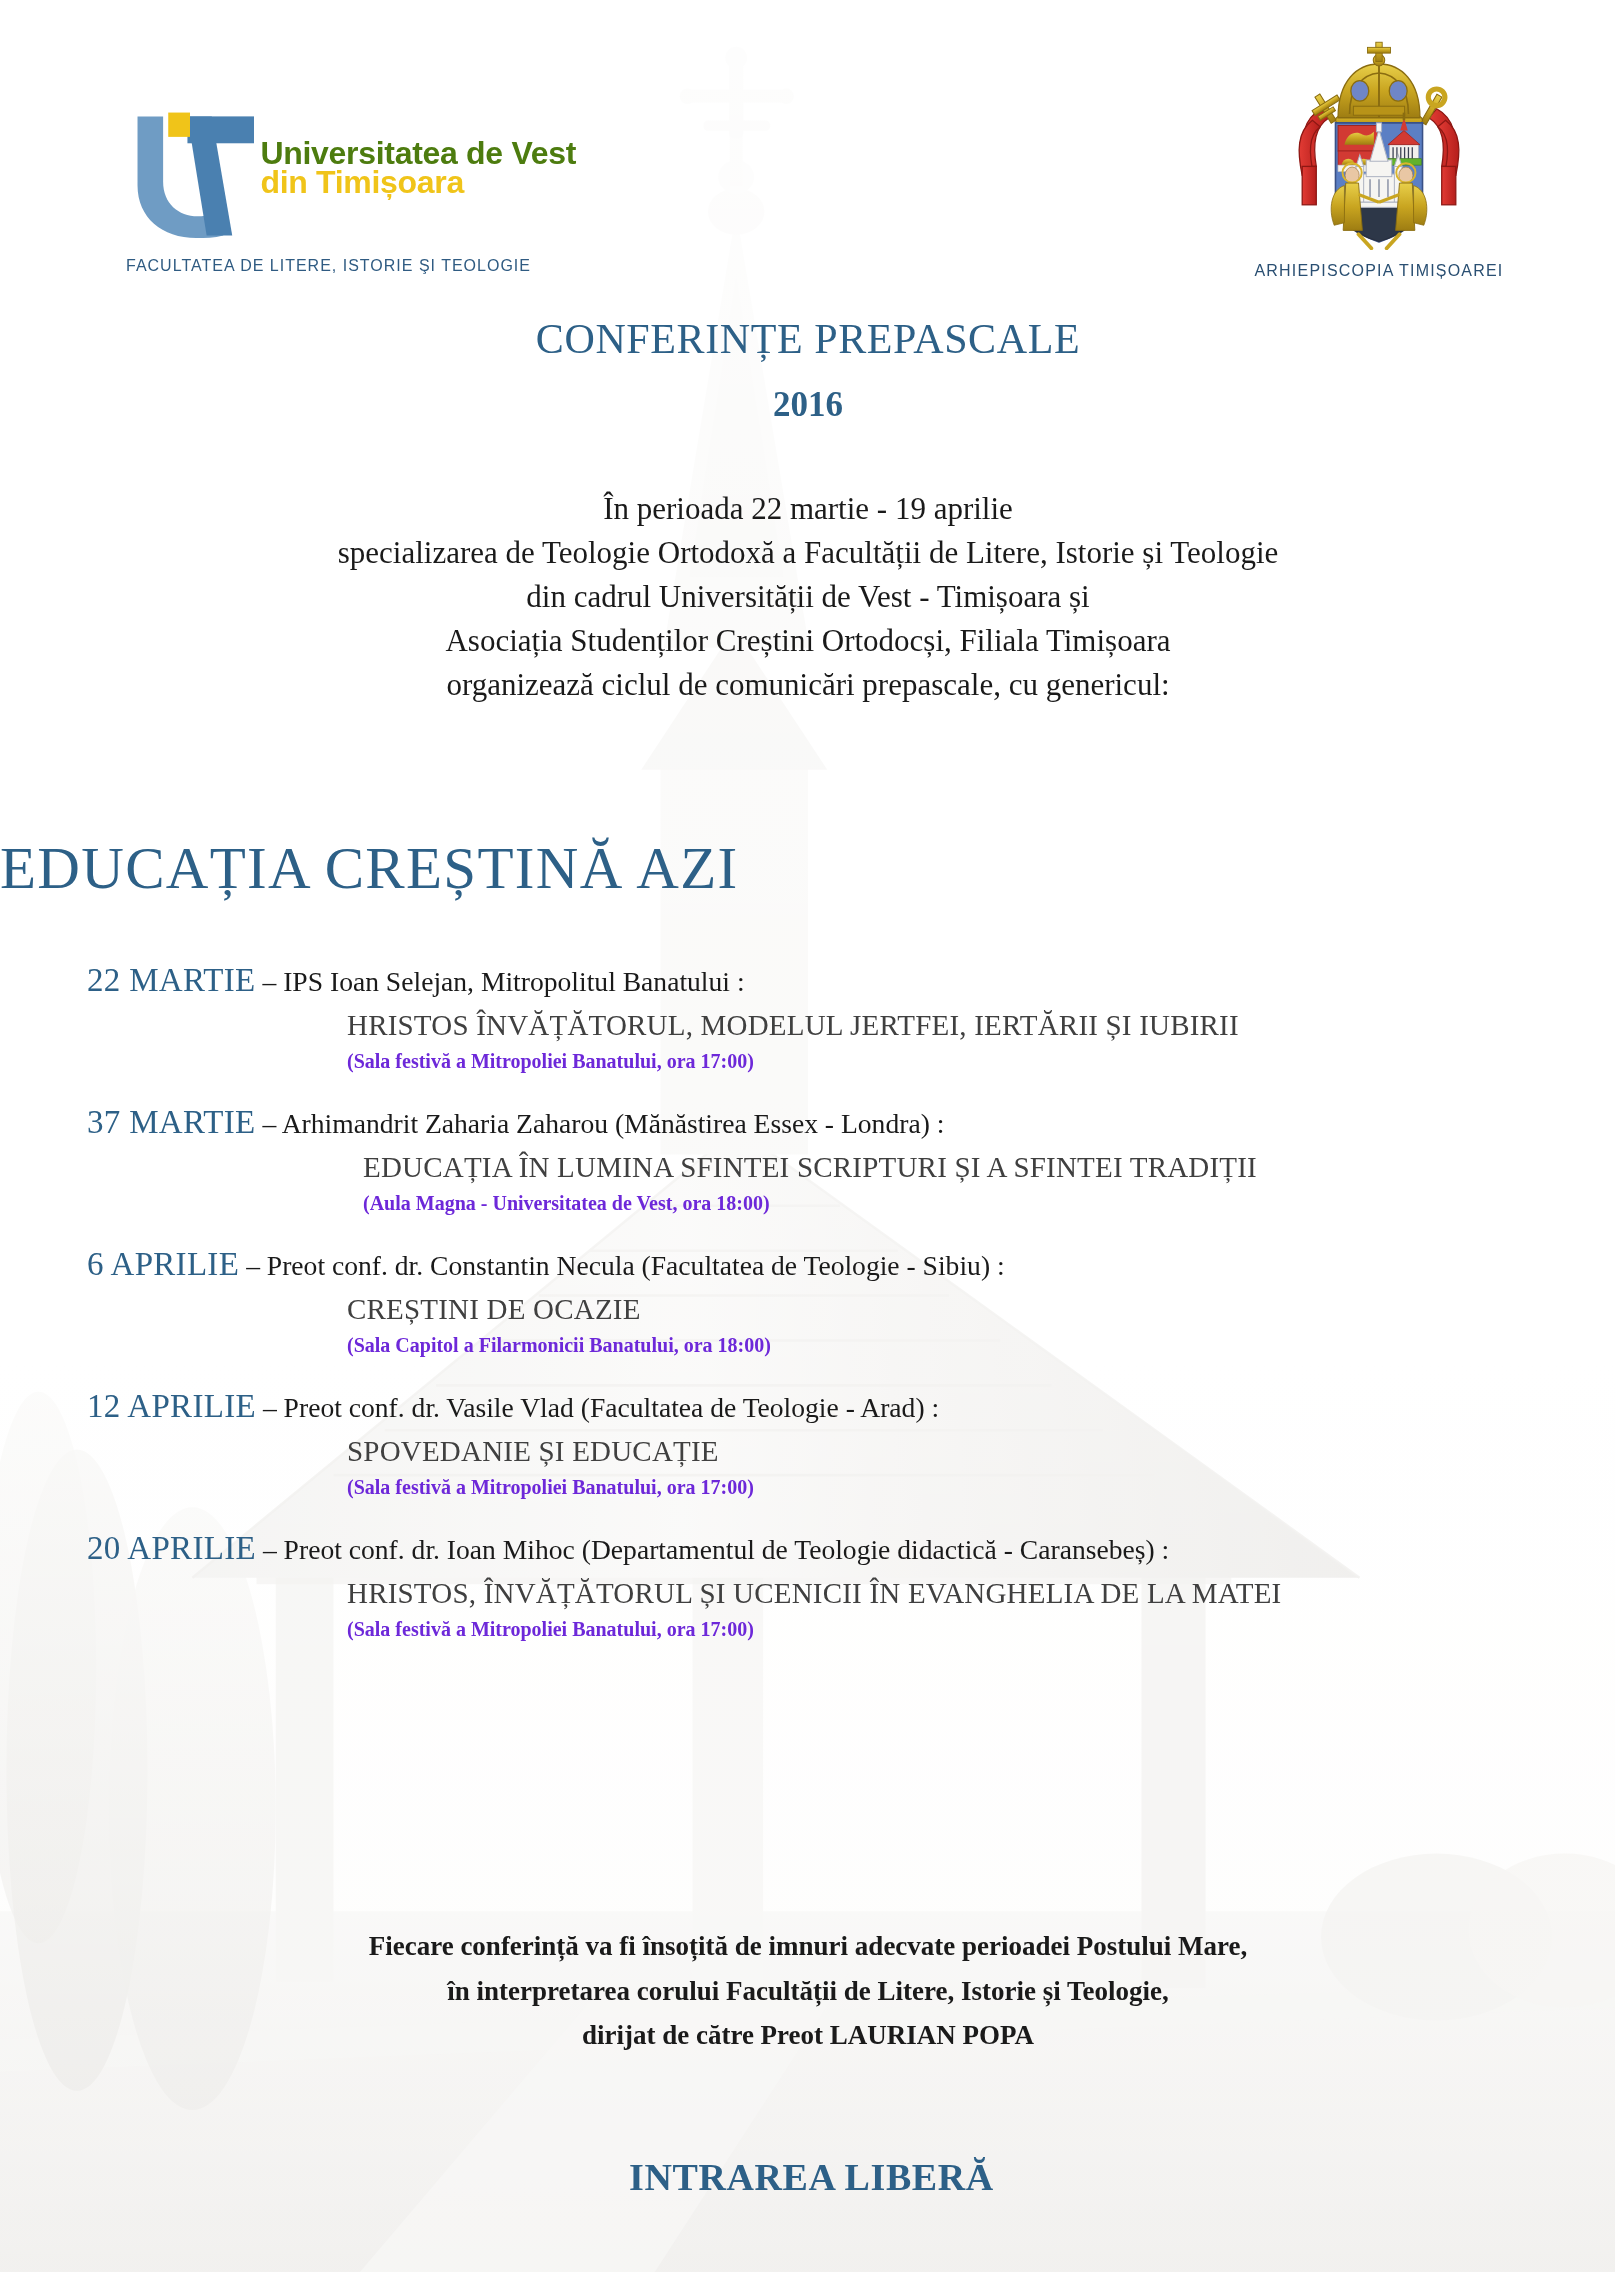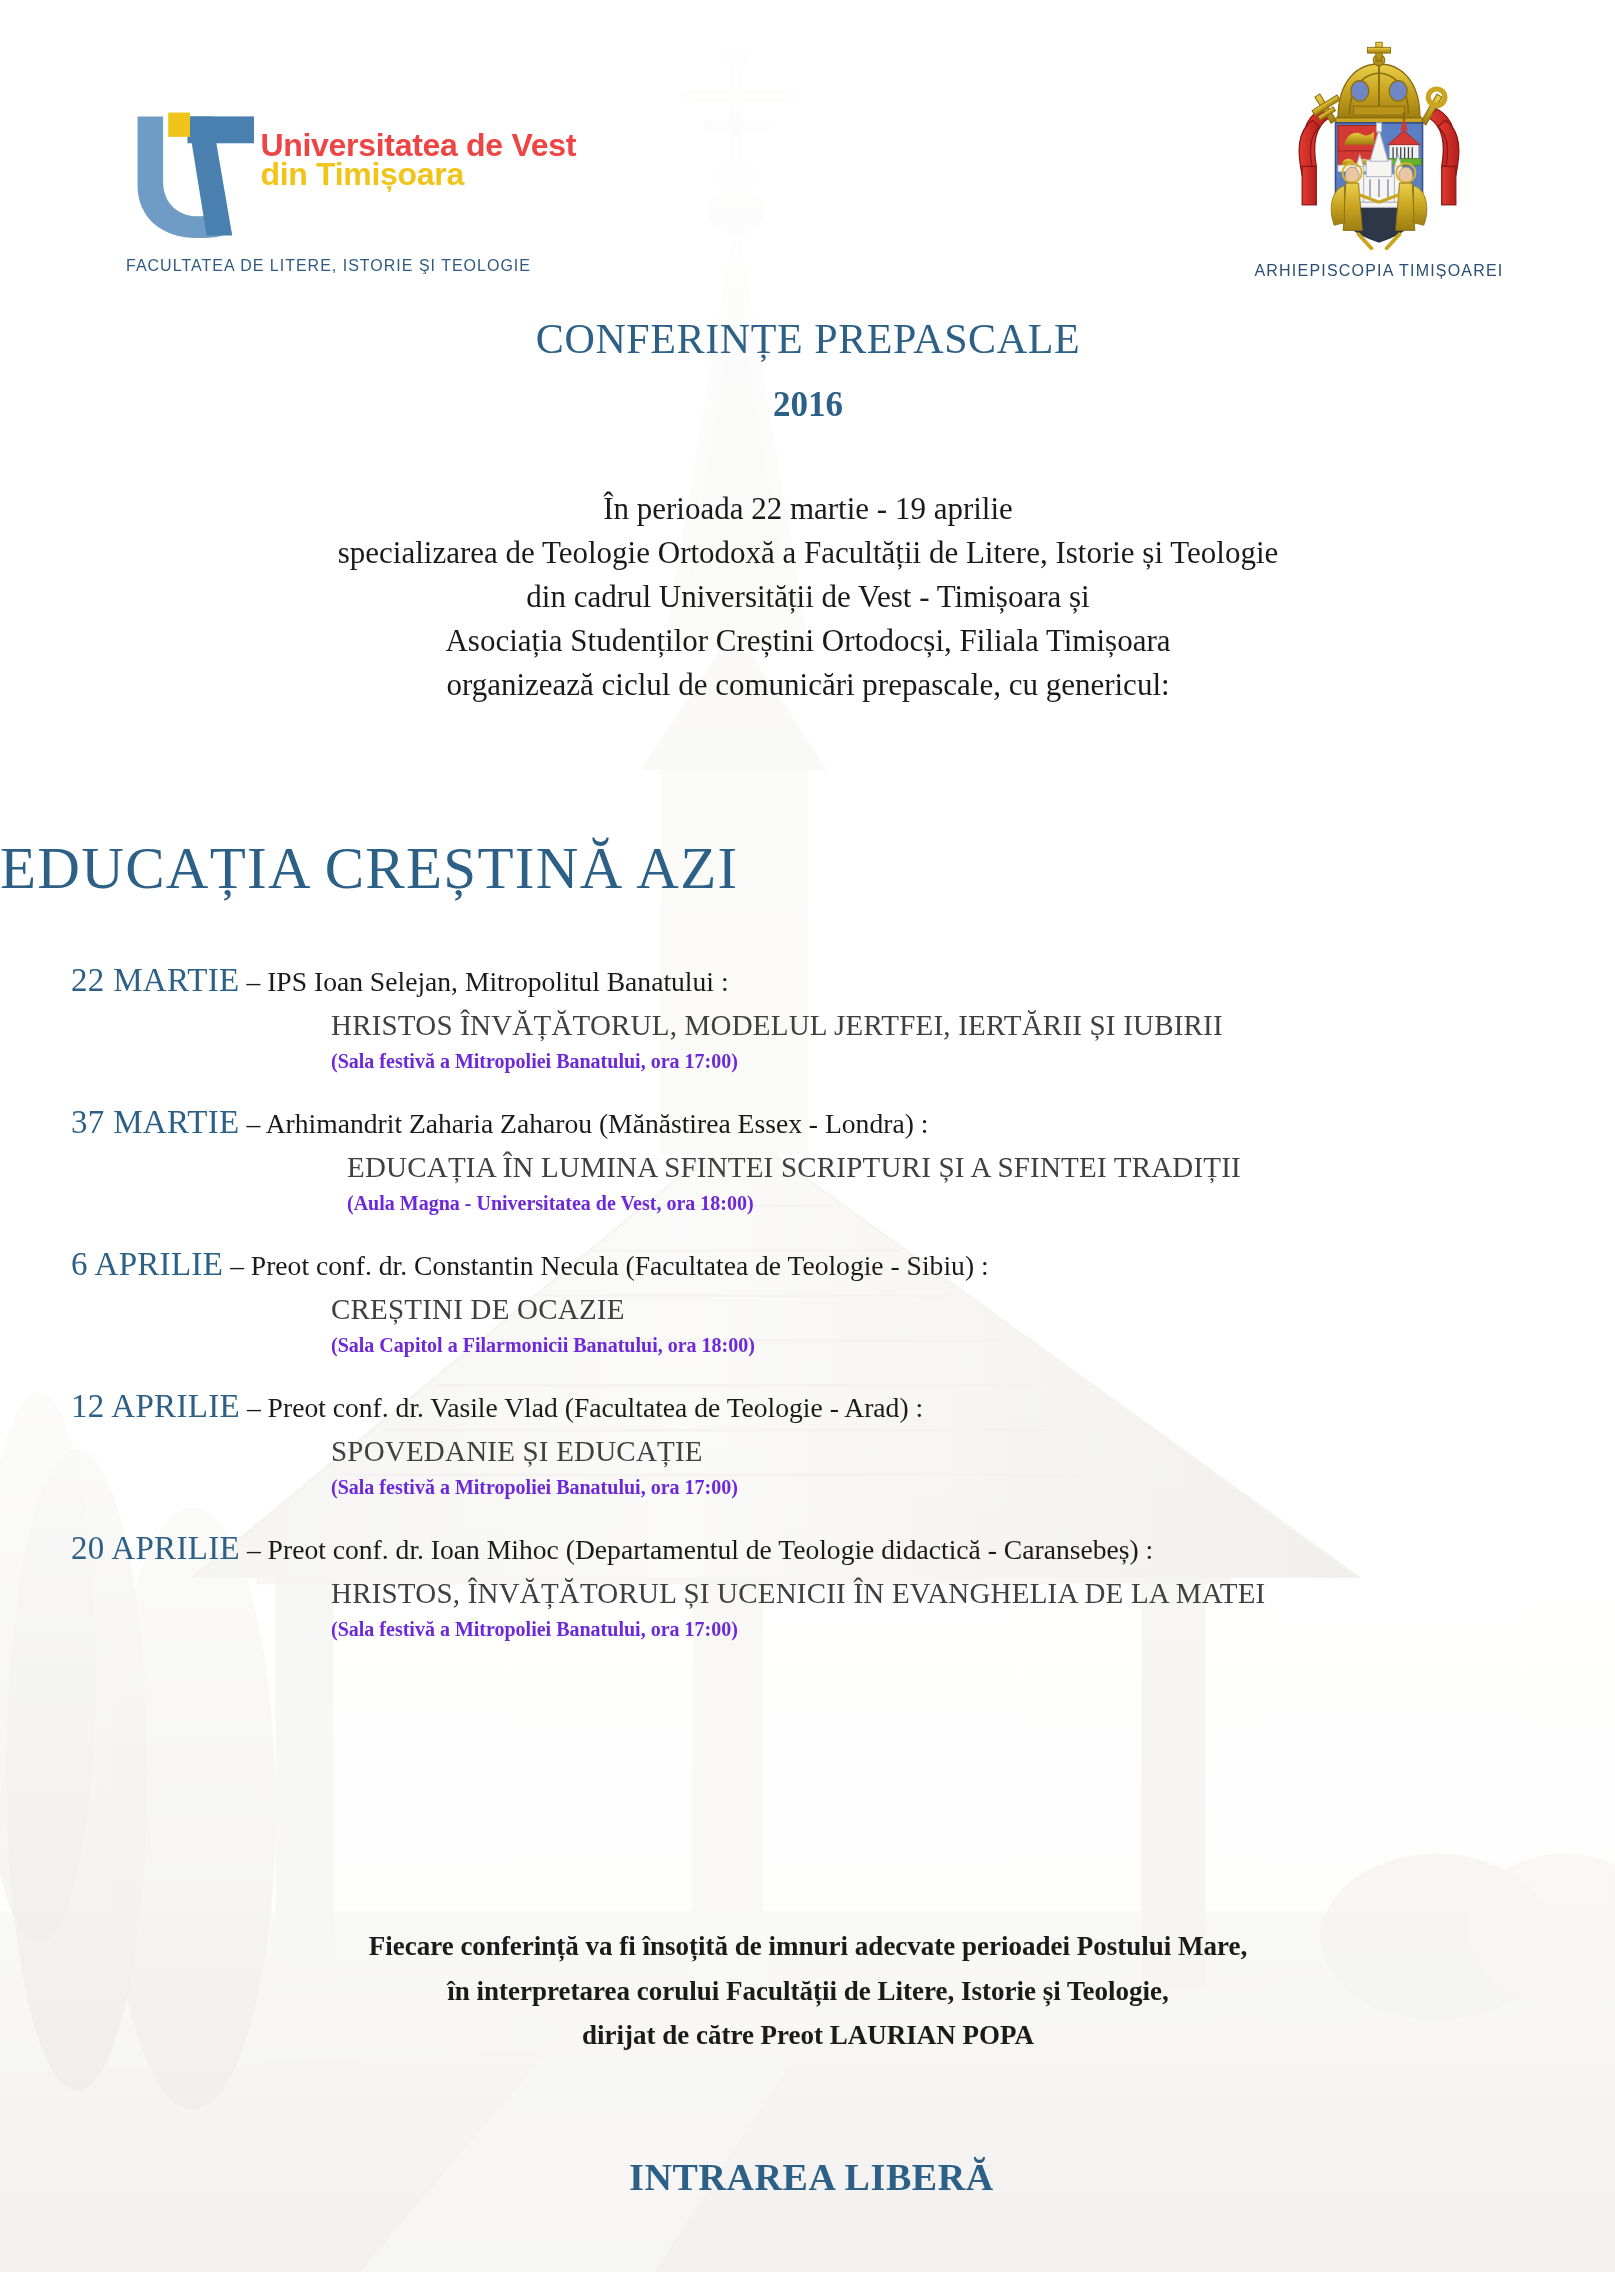--- a/index.html
+++ b/index.html
@@ -53,9 +53,10 @@
     font-family: "Liberation Sans", sans-serif;
     font-weight: bold;
     font-size: 32px;
-    color: #ef4444;
+    color: #4d7c0f;
     letter-spacing: -0.3px;
     white-space: nowrap;
+    margin-top: 8px;
   }
   .uvt-line2 {
     font-family: "Liberation Sans", sans-serif;

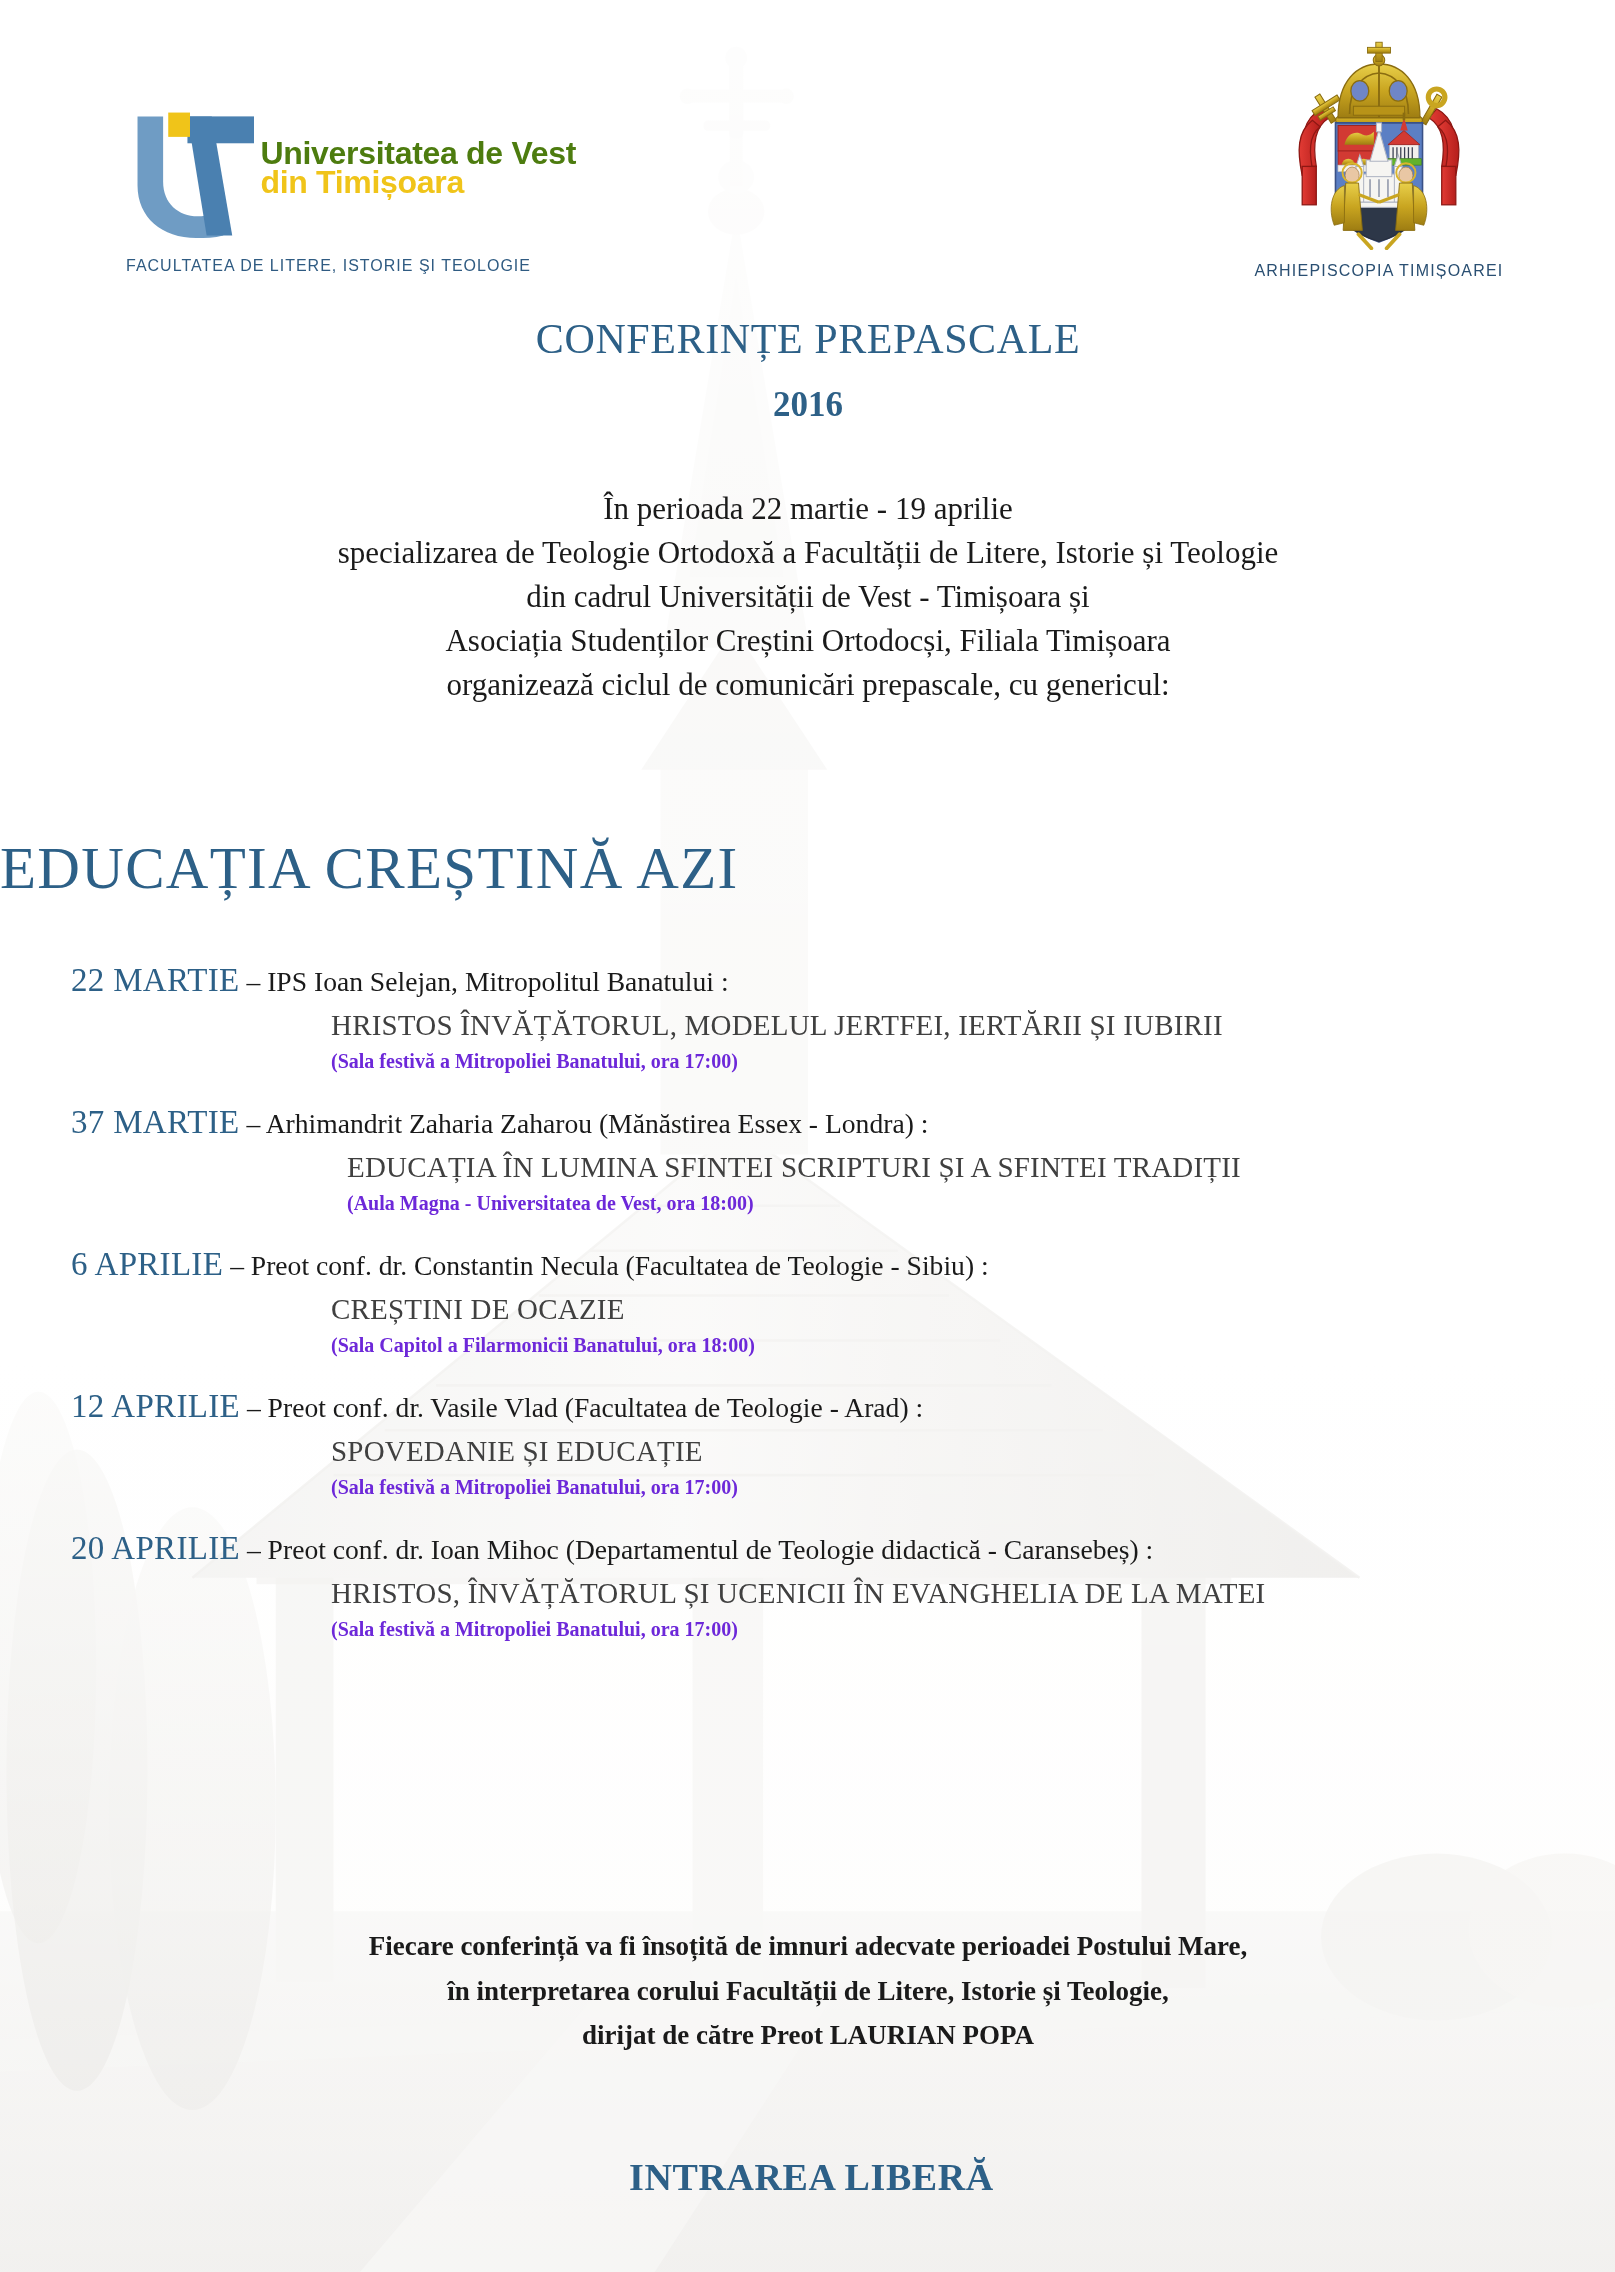--- a/index.html
+++ b/index.html
@@ -143,7 +143,7 @@
     left: 71px;
     right: 51px;
   }
-  .event { margin-bottom: 31px; }
+  .event { margin-bottom: 31px; margin-left: 16px; }
   .event-headline {
     font-size: 28px;
     color: #1a1a1a;

